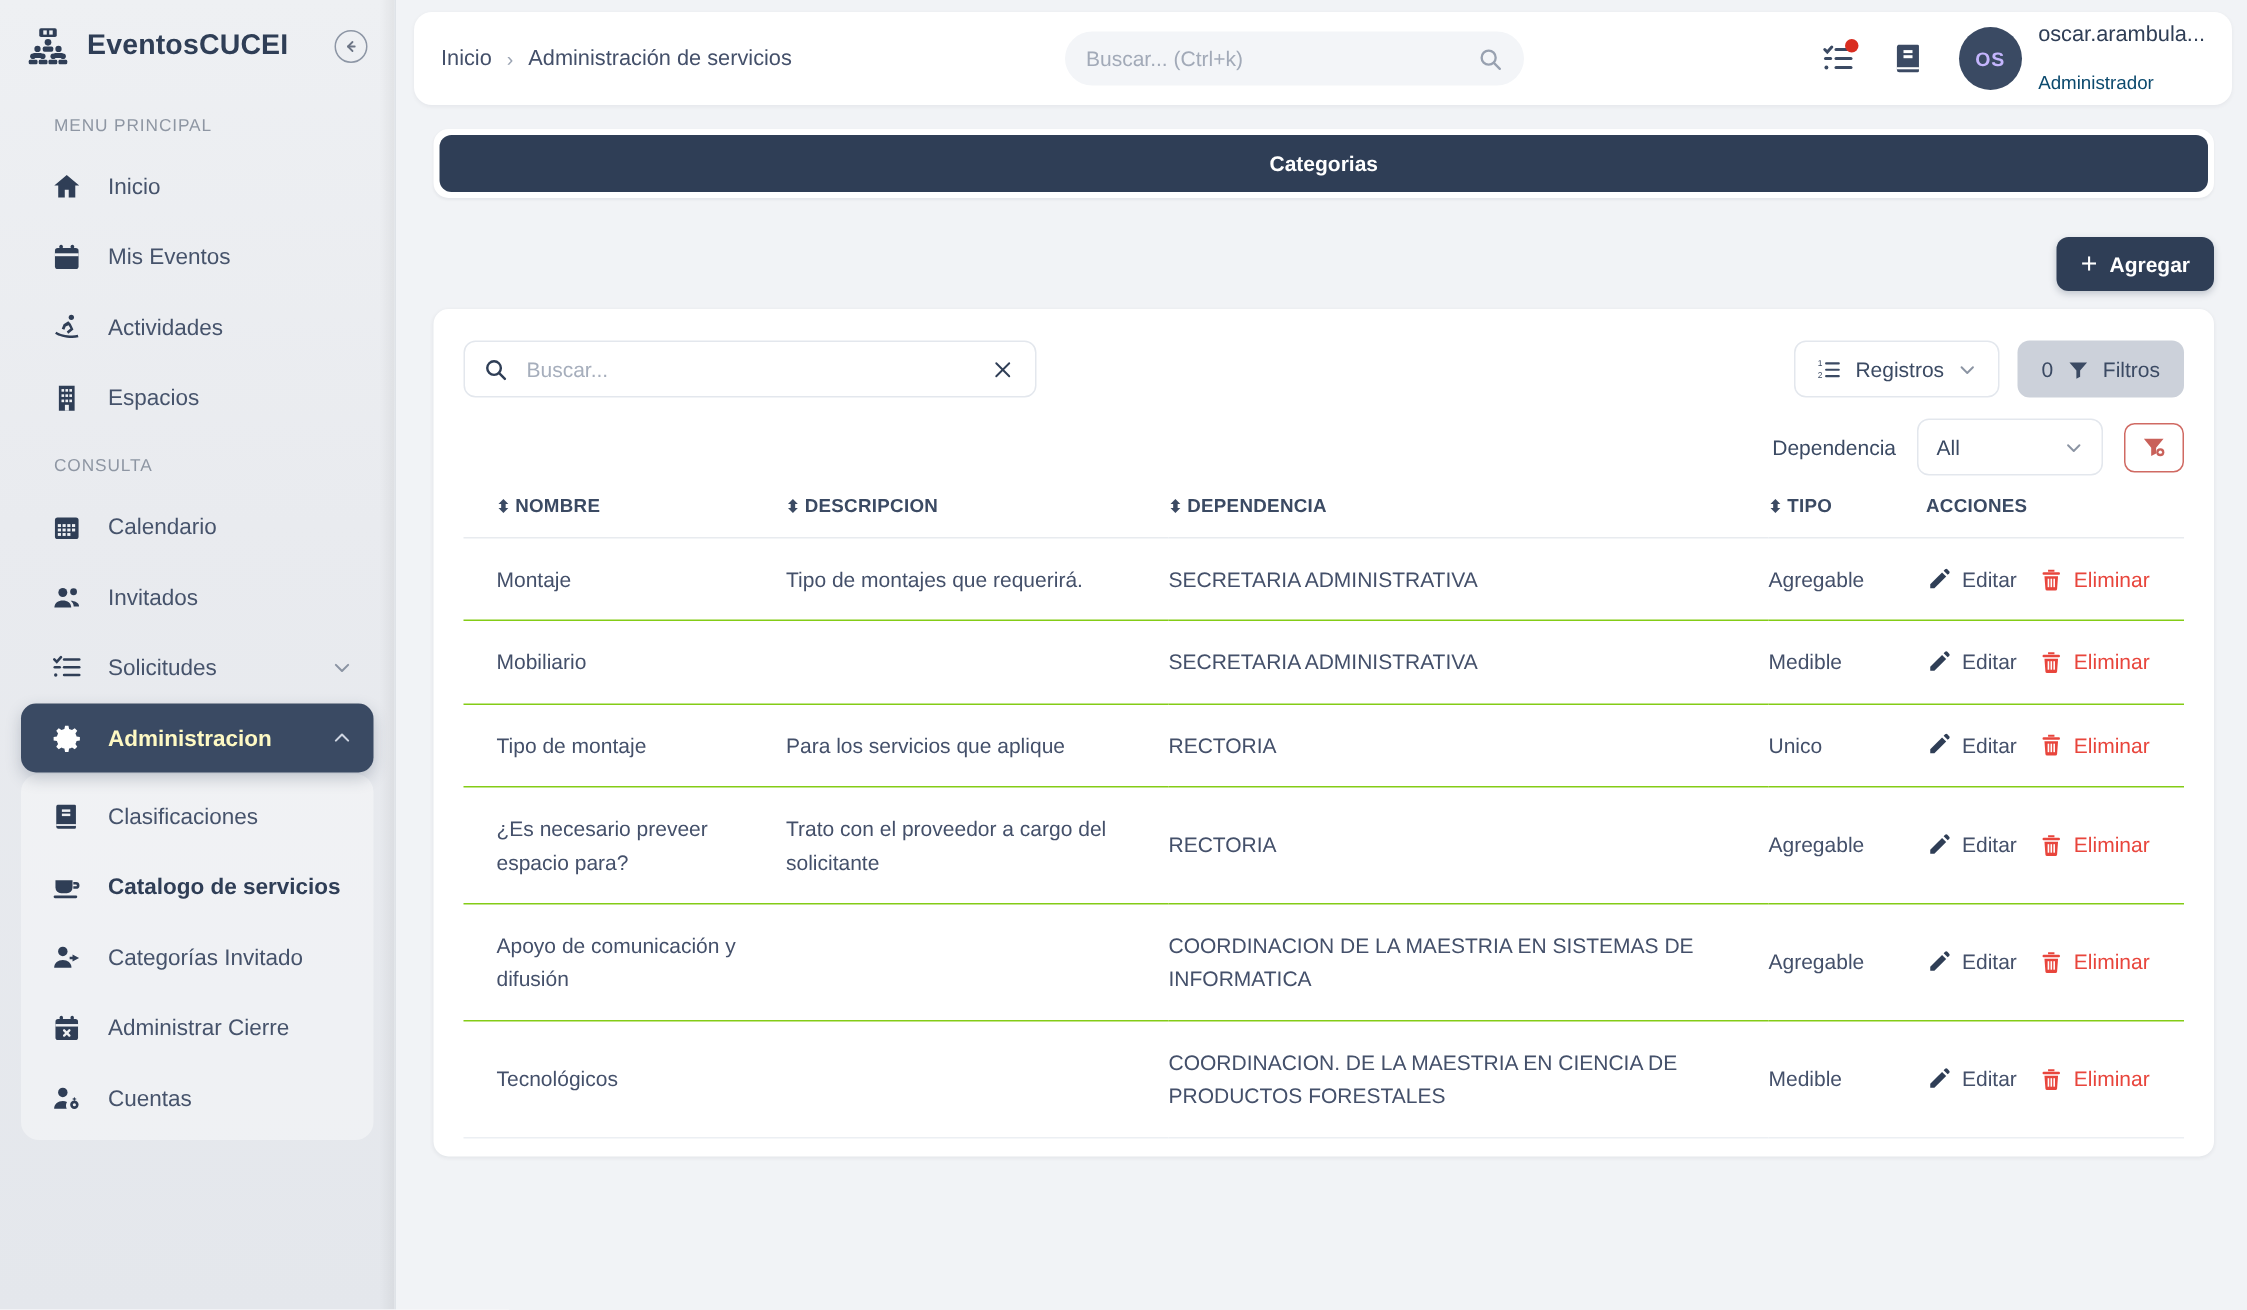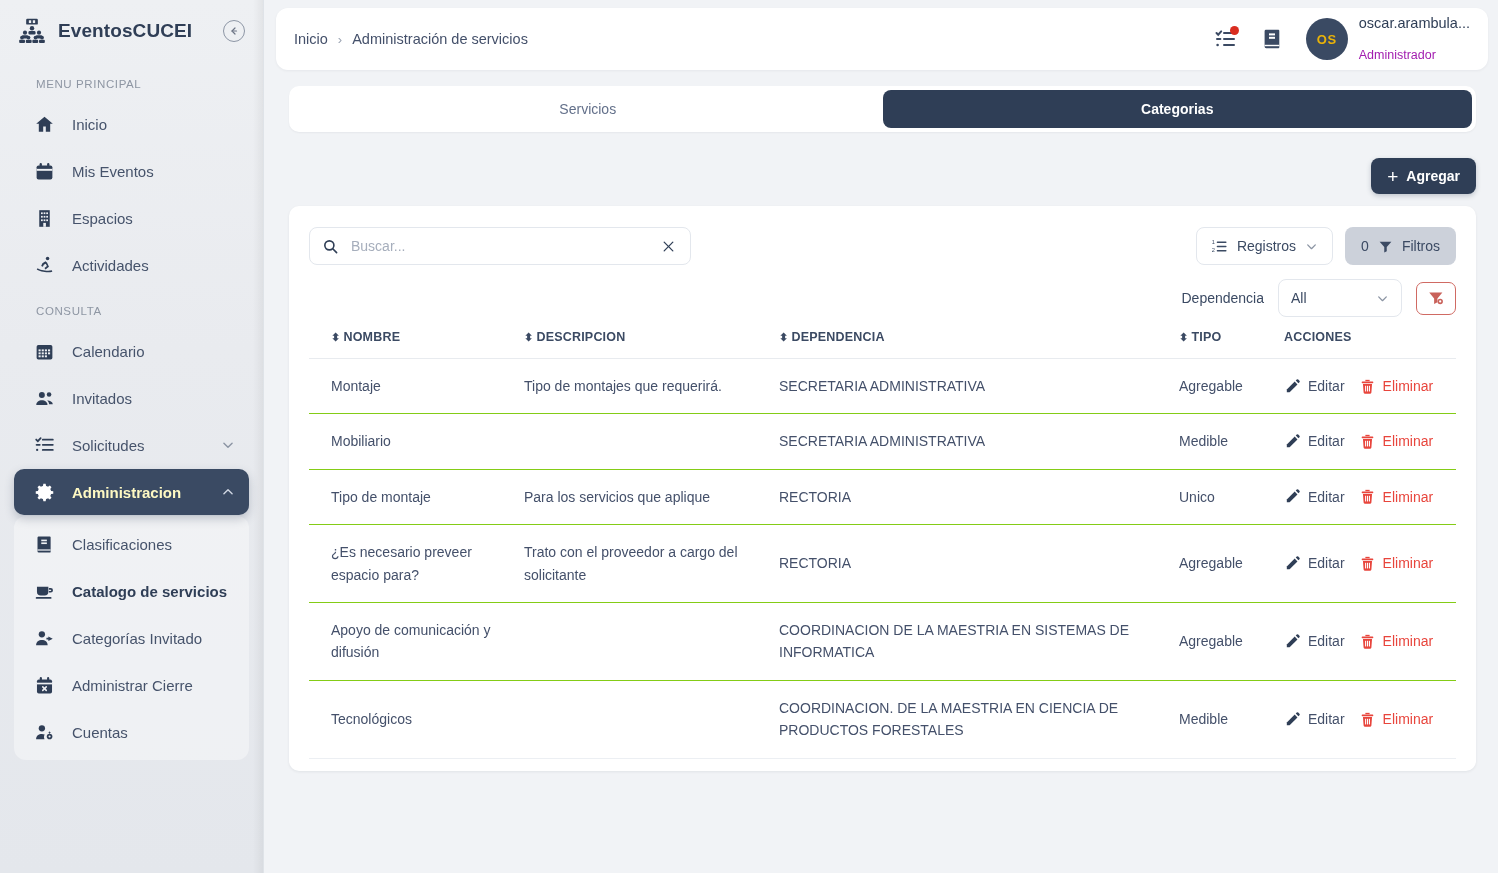--- a/index.html
+++ b/index.html
@@ -425,6 +425,15 @@
     <span>Administración de servicios</span>
   </nav>
 
+  <div class="global-search">
+    <input type="text" placeholder="Buscar... (Ctrl+k)" style="">
+    <span class="gs-icon">
+      <svg viewBox="0 0 24 24" fill="none" stroke="currentColor" stroke-width="2.2" width="17" height="17">
+        <circle cx="10.5" cy="10.5" r="6.6"></circle>
+          <line x1="15.4" y1="15.4" x2="21" y2="21" stroke-linecap="round"></line>
+      </svg>
+    </span>
+  </div>
 
   <div class="topbar-right">
     <span class="tb-icon">

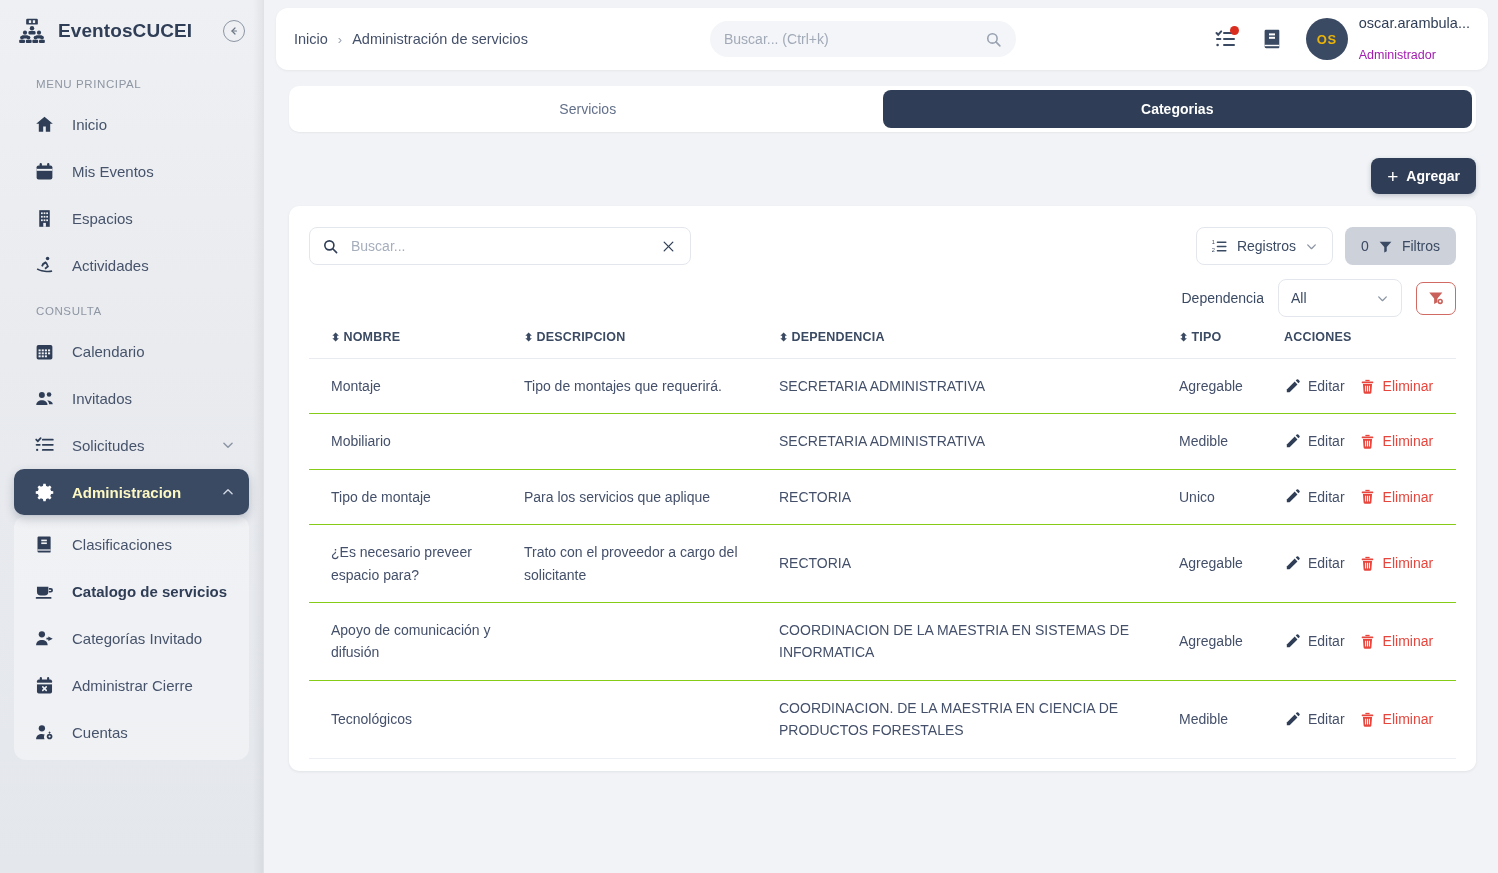--- a/index.html
+++ b/index.html
@@ -93,7 +93,7 @@
   }
   .avatar {
     width: 42px; height: 42px; border-radius: 50%; background: #3a4a63;
-    color: #eab308; font-size: 13px; font-weight: 700; letter-spacing:.5px;
+    color: #c4b5fd; font-size: 13px; font-weight: 700; letter-spacing:.5px;
     display: flex; align-items: center; justify-content: center;
   }
   .user-block { display: flex; align-items: center; gap: 11px; cursor: pointer; padding-right:4px;}

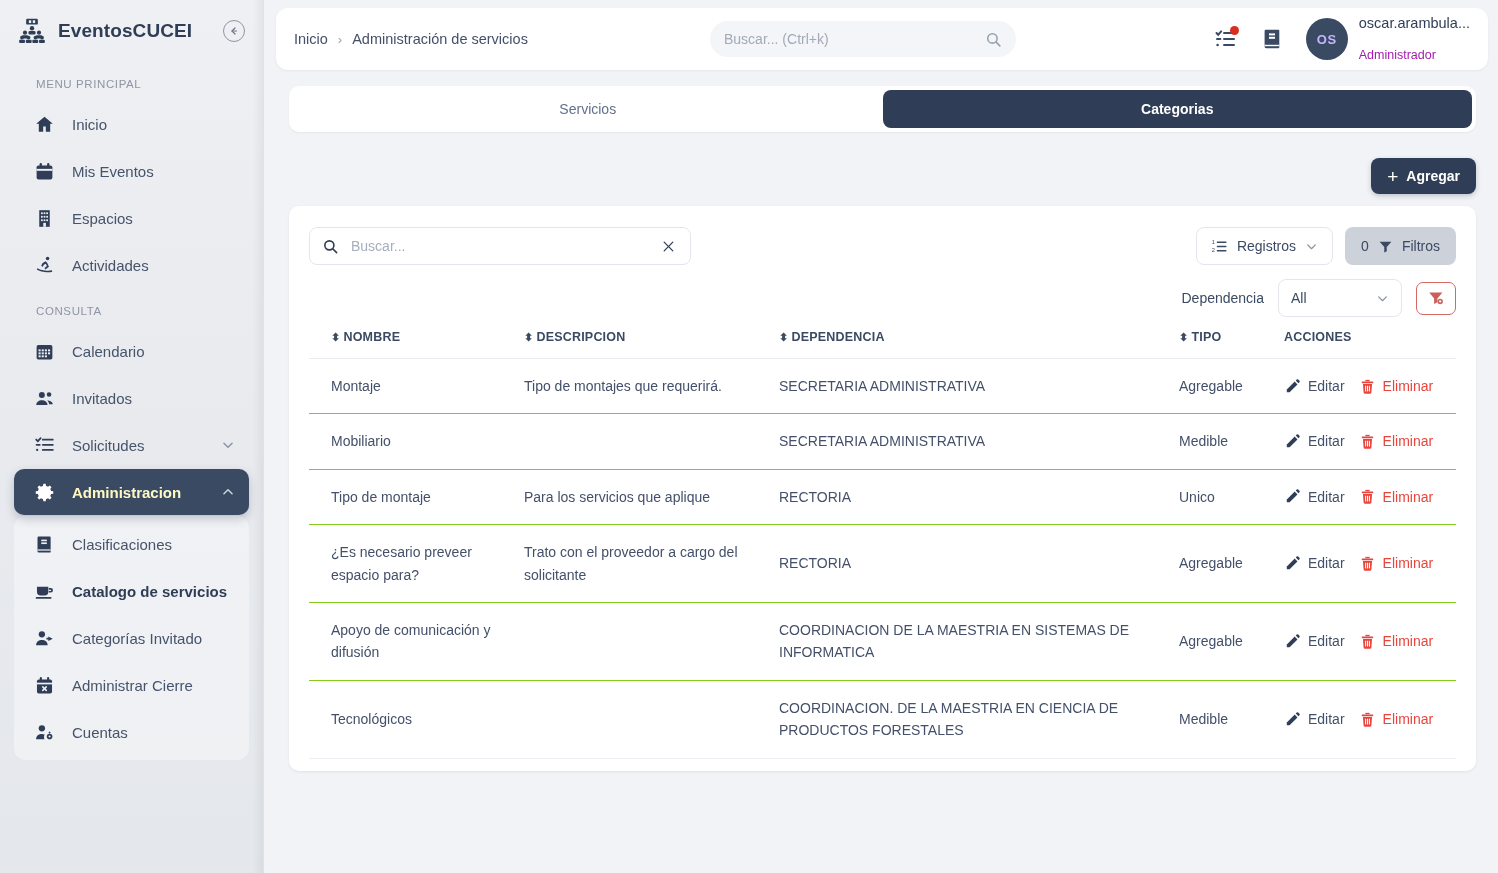--- a/index.html
+++ b/index.html
@@ -98,7 +98,7 @@
   }
   .user-block { display: flex; align-items: center; gap: 11px; cursor: pointer; padding-right:4px;}
   .user-name { font-size: 14.5px; color: #2f3e56; line-height: 1.25; }
-  .user-role { font-size: 12.5px; color: #a21caf; line-height: 1.25; margin-top: 16px; }
+  .user-role { font-size: 12.5px; color: #0c4a6e; line-height: 1.25; margin-top: 16px; }
 
   
   #tabs {

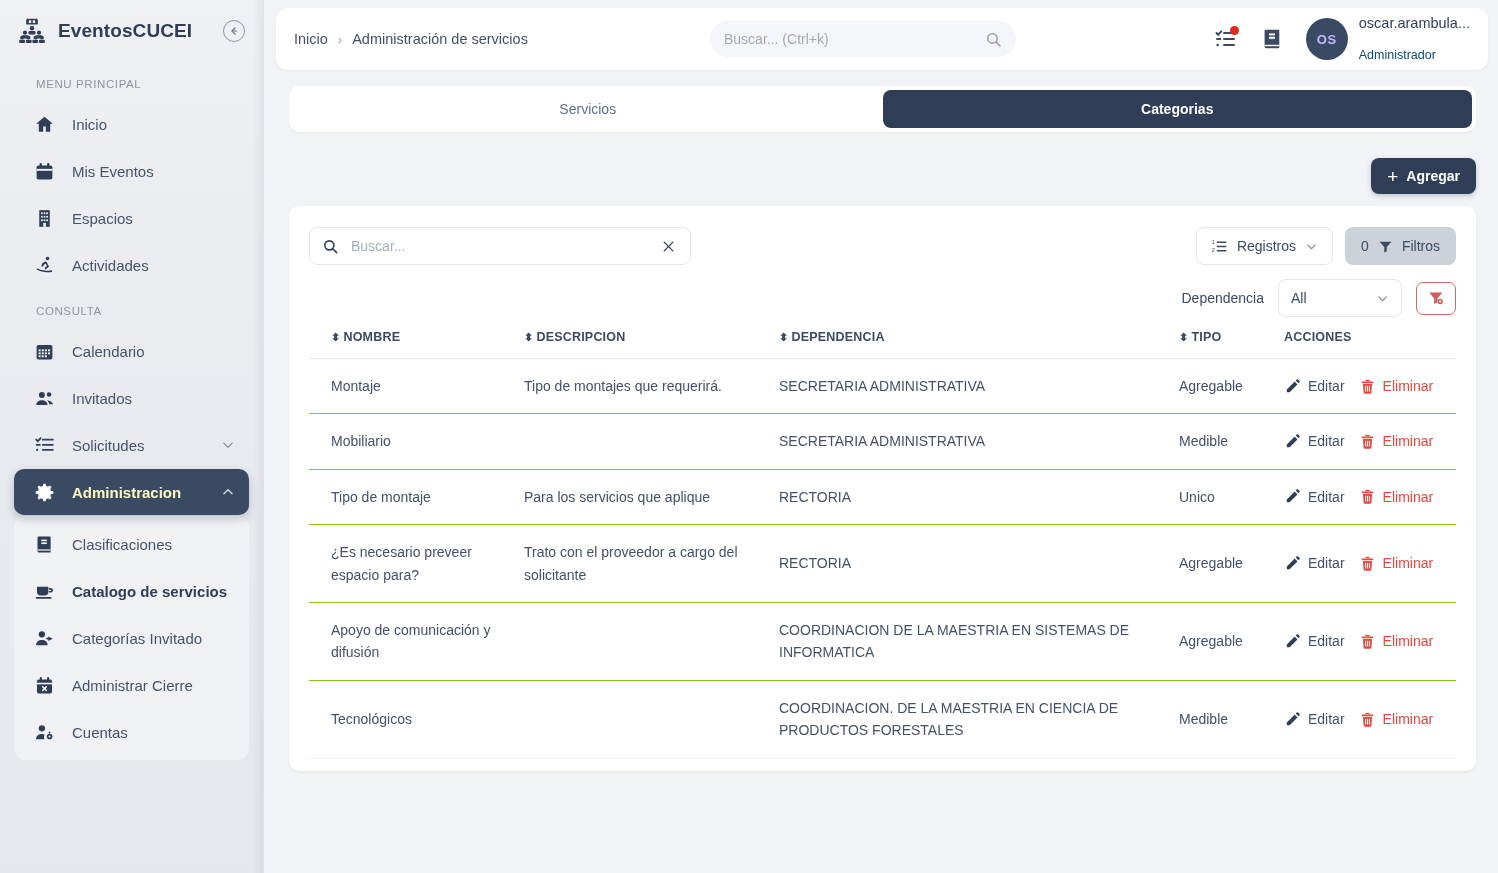--- a/index.html
+++ b/index.html
@@ -468,7 +468,6 @@
 </header>
 
 <div id="tabs">
-  <div class="tab">Servicios</div>
   <div class="tab active">Categorias</div>
 </div>
 

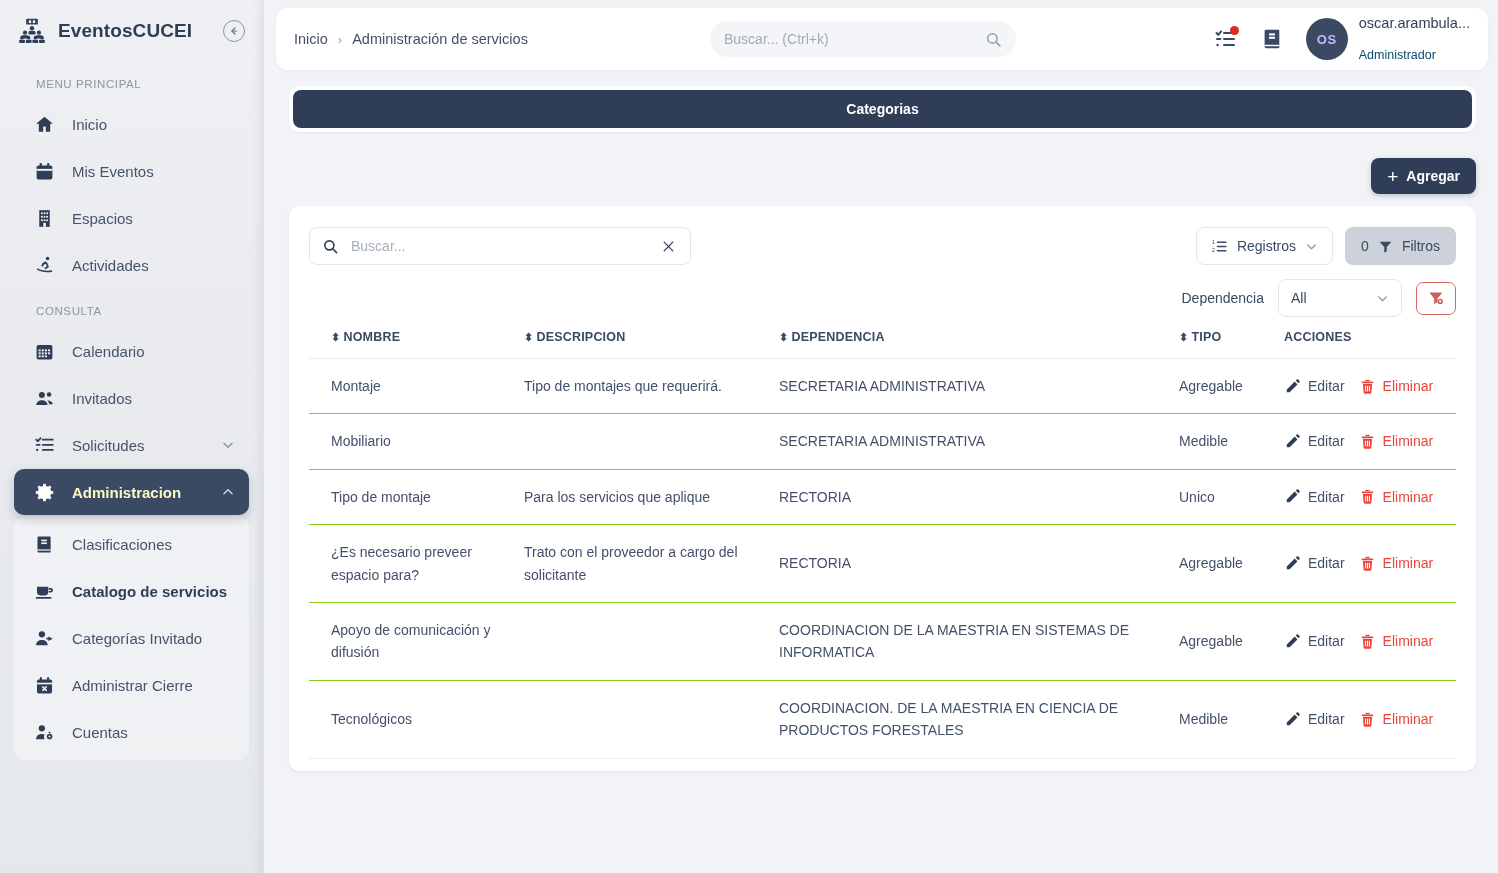--- a/index.html
+++ b/index.html
@@ -254,6 +254,17 @@
   <div class="nav-item">
     <span class="ico">
       <svg viewBox="0 0 24 24" fill="currentColor" width="21" height="21">
+        <circle cx="15.5" cy="4" r="2"></circle>
+        <path d="M13.2 7.1 9.6 9.3l-1.4 3.4 2 .8 1-2.4 2.2-1.1 1.4 2.6-2.8 2.2 1.1 1.7 4-3.1-2.1-4.5z"></path>
+        <path d="M3.1 16.6c3.3 2.4 12.5 4.2 17.8 2.6l-.5-1.8C15.6 18.8 7 17.2 4.1 15z"></path>
+      </svg>
+    </span>
+    <span>Actividades</span>
+  </div>
+
+  <div class="nav-item">
+    <span class="ico">
+      <svg viewBox="0 0 24 24" fill="currentColor" width="21" height="21">
         <path d="M6 2.5h12v19h-12z"></path>
         <g fill="#eef0f3">
             <rect x="8" y="5" width="2" height="2"></rect>
@@ -270,17 +281,6 @@
       </svg>
     </span>
     <span>Espacios</span>
-  </div>
-
-  <div class="nav-item">
-    <span class="ico">
-      <svg viewBox="0 0 24 24" fill="currentColor" width="21" height="21">
-        <circle cx="15.5" cy="4" r="2"></circle>
-        <path d="M13.2 7.1 9.6 9.3l-1.4 3.4 2 .8 1-2.4 2.2-1.1 1.4 2.6-2.8 2.2 1.1 1.7 4-3.1-2.1-4.5z"></path>
-        <path d="M3.1 16.6c3.3 2.4 12.5 4.2 17.8 2.6l-.5-1.8C15.6 18.8 7 17.2 4.1 15z"></path>
-      </svg>
-    </span>
-    <span>Actividades</span>
   </div>
 
   <div class="section-label">CONSULTA</div>

